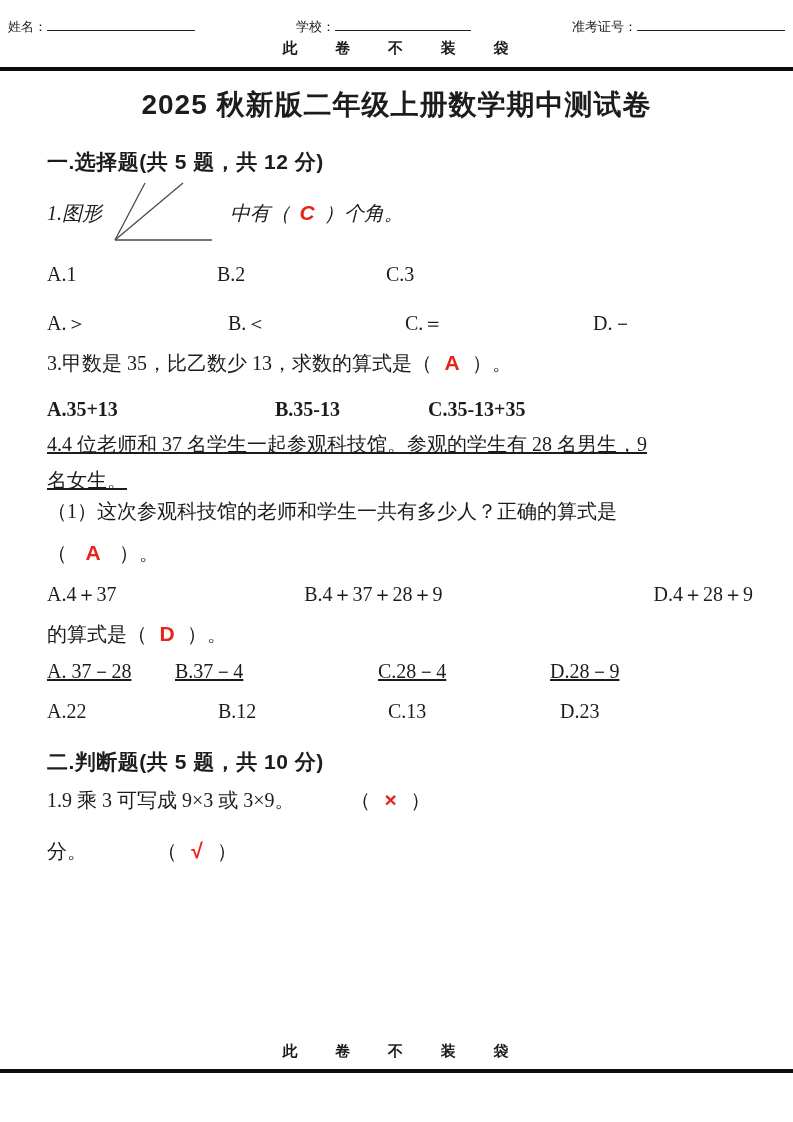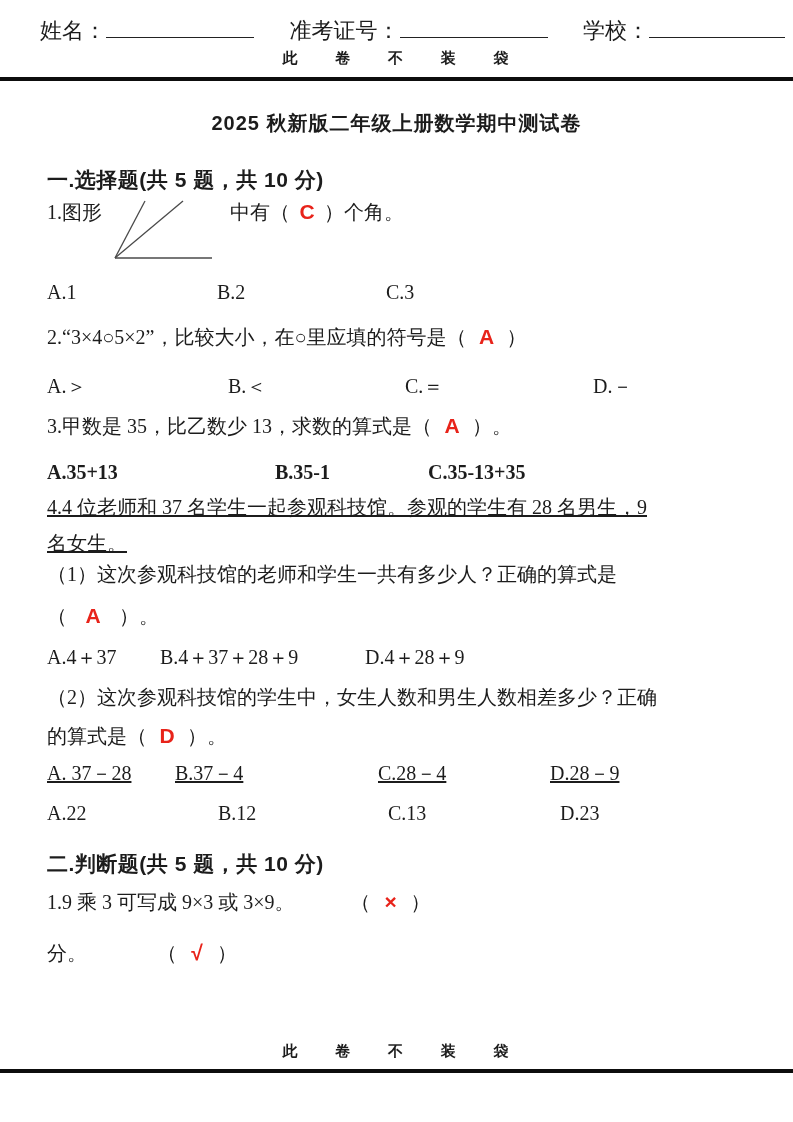--- a/index.html
+++ b/index.html
@@ -17,7 +17,7 @@
 
   
   .header{padding:16px 8px 0 8px;}
-  .header-row{display:flex;justify-content:space-between;align-items:flex-end;font-size:22px;margin-left:32px;}
+  .header-row{display:flex;justify-content:space-between;align-items:flex-end;font-size:13px;}
   .field{white-space:nowrap;}
   .uline{display:inline-block;border-bottom:1.6px solid #222;height:15px;vertical-align:baseline;}
   .seal{

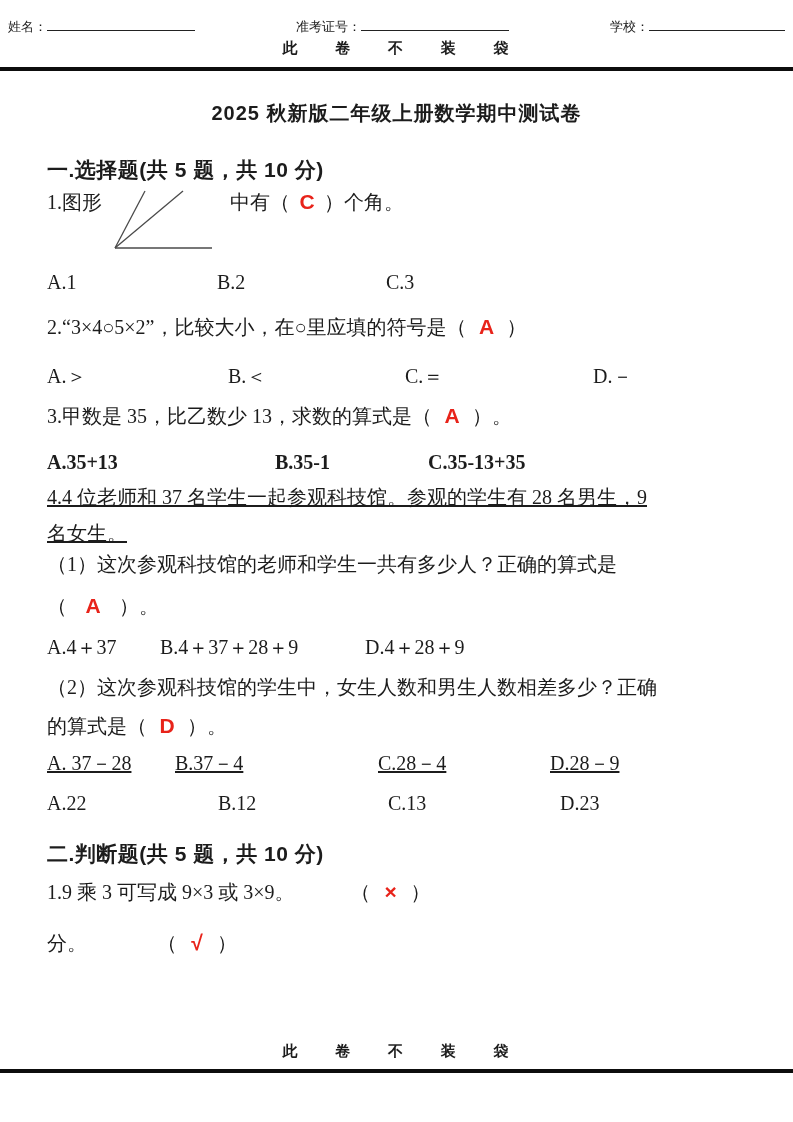--- a/index.html
+++ b/index.html
@@ -82,8 +82,8 @@
   <div class="header">
     <div class="header-row">
       <span class="field"><span>姓名：</span><span class="uline" style="width:148px"></span></span>
+      <span class="field"><span>学校：</span><span class="uline" style="width:136px"></span></span>
       <span class="field"><span>准考证号：</span><span class="uline" style="width:148px"></span></span>
-      <span class="field"><span>学校：</span><span class="uline" style="width:136px"></span></span>
     </div>
     <div class="seal">此 卷 不 装 袋</div>
   </div>

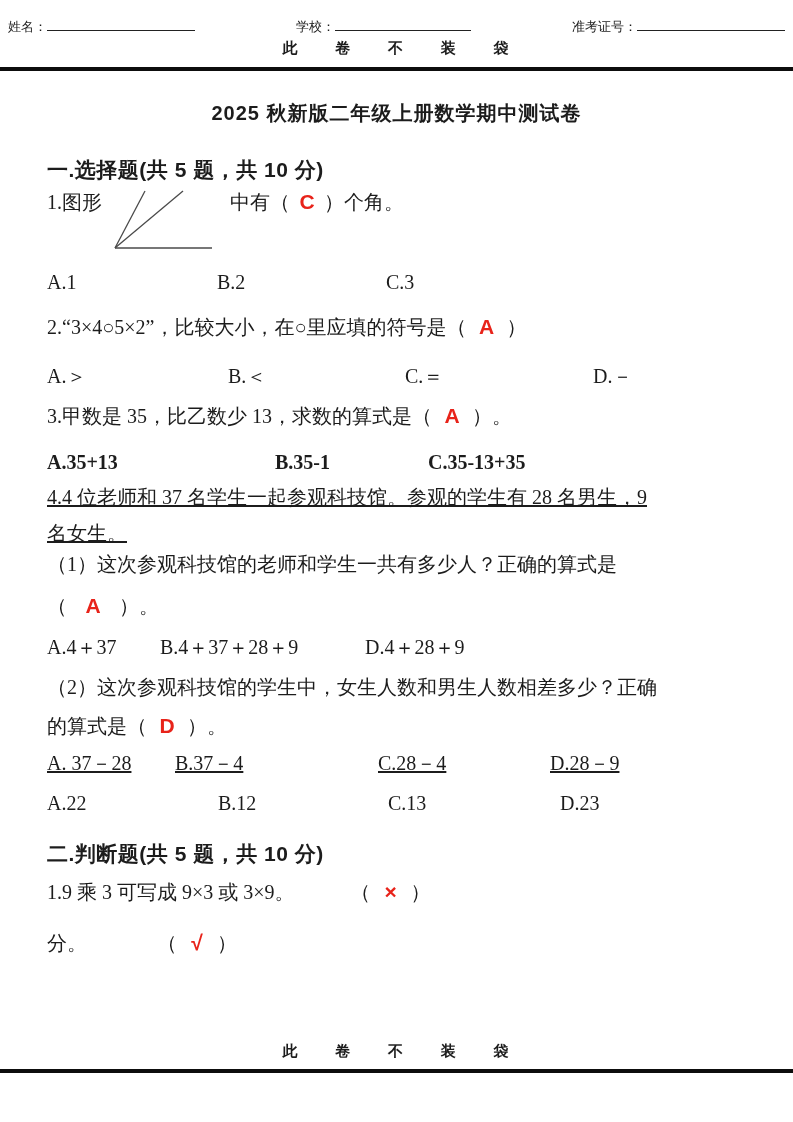--- a/index.html
+++ b/index.html
@@ -28,9 +28,9 @@
 
   
   .title{
-    margin-top:24px;text-align:center;
+    margin-top:16px;text-align:center;
     font-family:"Liberation Sans","DejaVu Sans",sans-serif;
-    font-size:20px;font-weight:bold;letter-spacing:1px;line-height:36px;
+    font-size:28px;font-weight:bold;letter-spacing:1px;line-height:36px;
   }
 
   

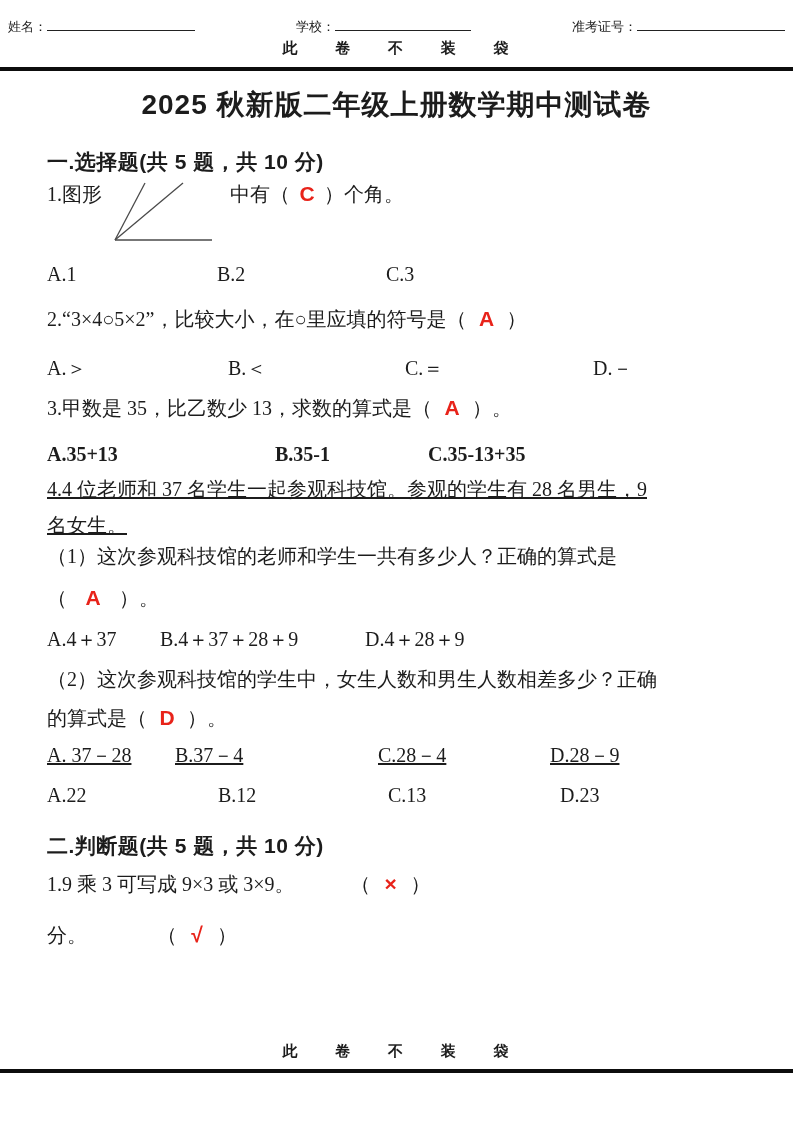--- a/index.html
+++ b/index.html
@@ -93,7 +93,7 @@
 
   <div class="content">
 
-    <div class="sec-heading">一.选择题(共 5 题，共 10 分)</div>
+    <div class="sec-heading">一.选择题(共 5 题，共 12 分)</div>
 
     <div class="q1row">
       <span class="txt">1.图形</span>

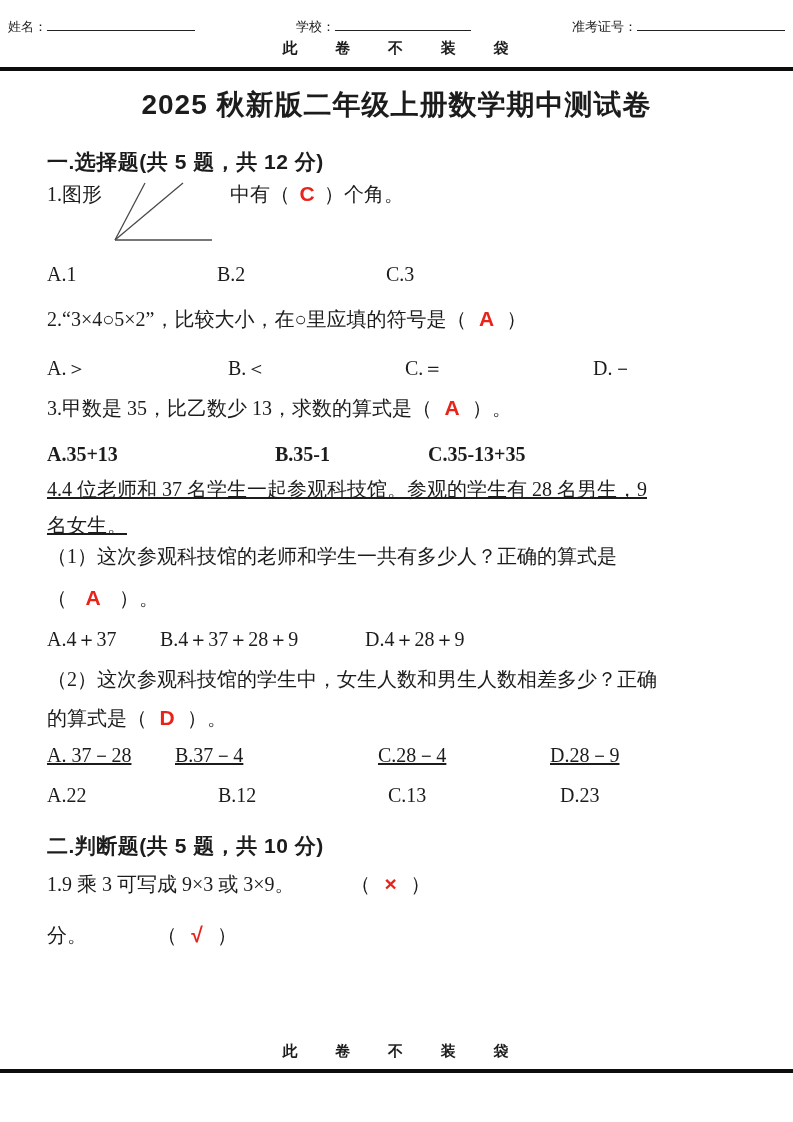--- a/index.html
+++ b/index.html
@@ -41,7 +41,7 @@
     font-size:21px;font-weight:bold;line-height:28px;letter-spacing:0.5px;
   }
   .line{line-height:26px;}
-  .q1row{margin-top:5px;display:flex;align-items:flex-start;}
+  .q1row{margin-top:5px;display:flex;align-items:center;font-style:italic;}
   .q1row .txt{line-height:26px;}
   .angle-fig{margin:0 14px 1px 10px;display:block;}
   .angle-fig line{stroke:#4a4a4a;stroke-width:1.3;}

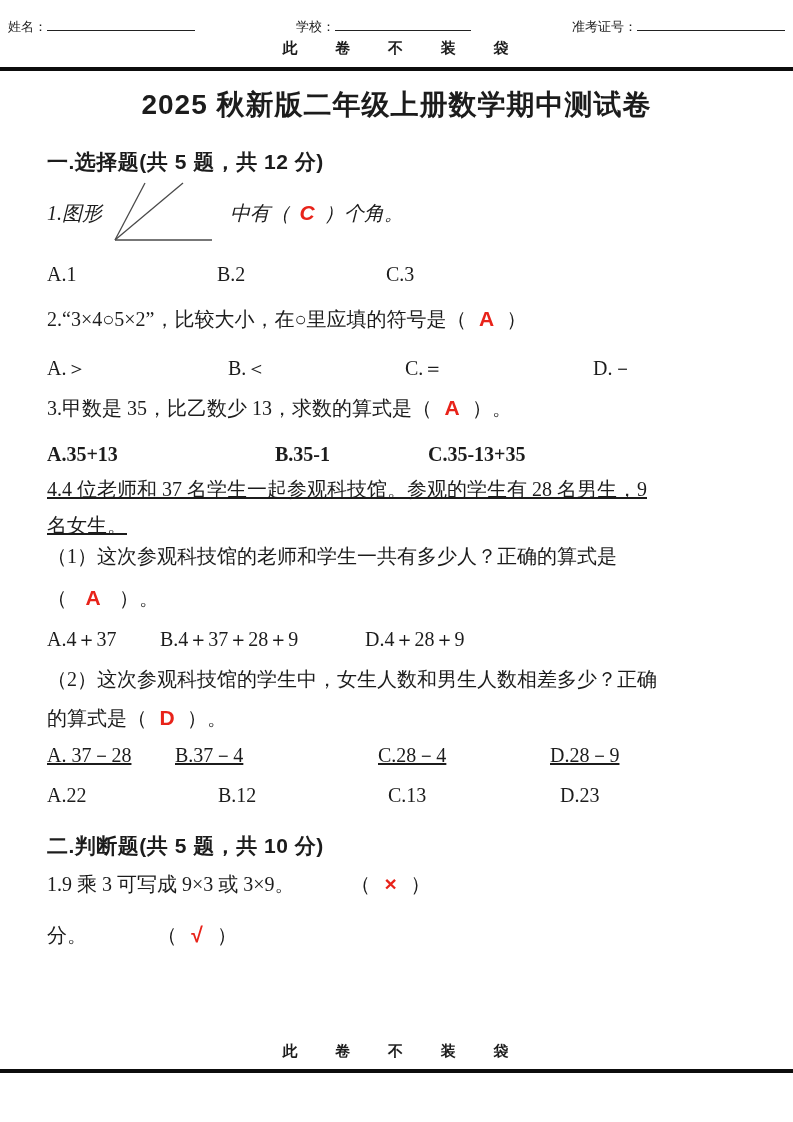--- a/index.html
+++ b/index.html
@@ -110,7 +110,6 @@
       <span>C.3</span>
     </div>
 
-    <div class="line mt19"><span>2.“3×4○5×2”，比较大小，在○里应填的符号是（</span><span class="ans">A</span><span>）</span></div>
     <div class="opts mt23">
       <span style="width:181px">A.＞</span>
       <span style="width:177px">B.＜</span>

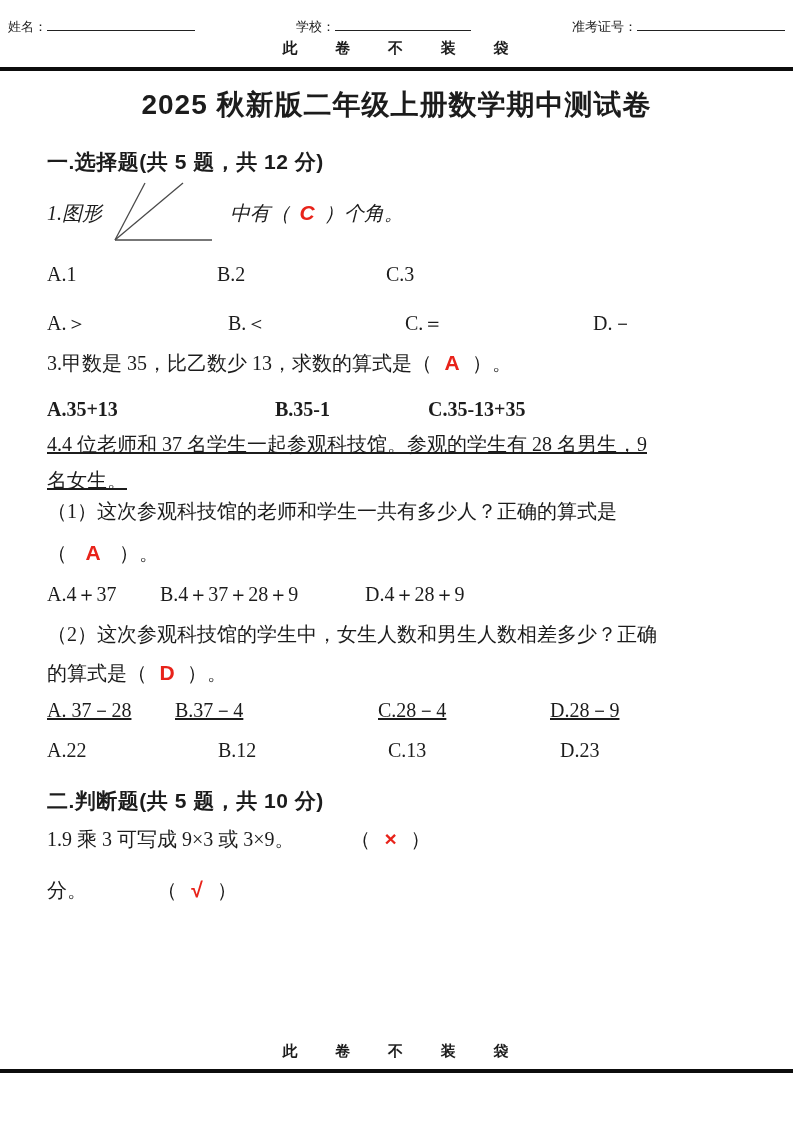--- a/index.html
+++ b/index.html
@@ -120,7 +120,7 @@
     <div class="line mt14"><span>3.甲数是 35，比乙数少 13，求数的算式是（</span><span class="ans">A</span><span>）。</span></div>
     <div class="opts mt20">
       <span style="width:228px">A.35+13</span>
-      <span style="width:153px">B.35-1</span>
+      <span style="width:153px">B.35-13</span>
       <span>C.35-13+35</span>
     </div>
 

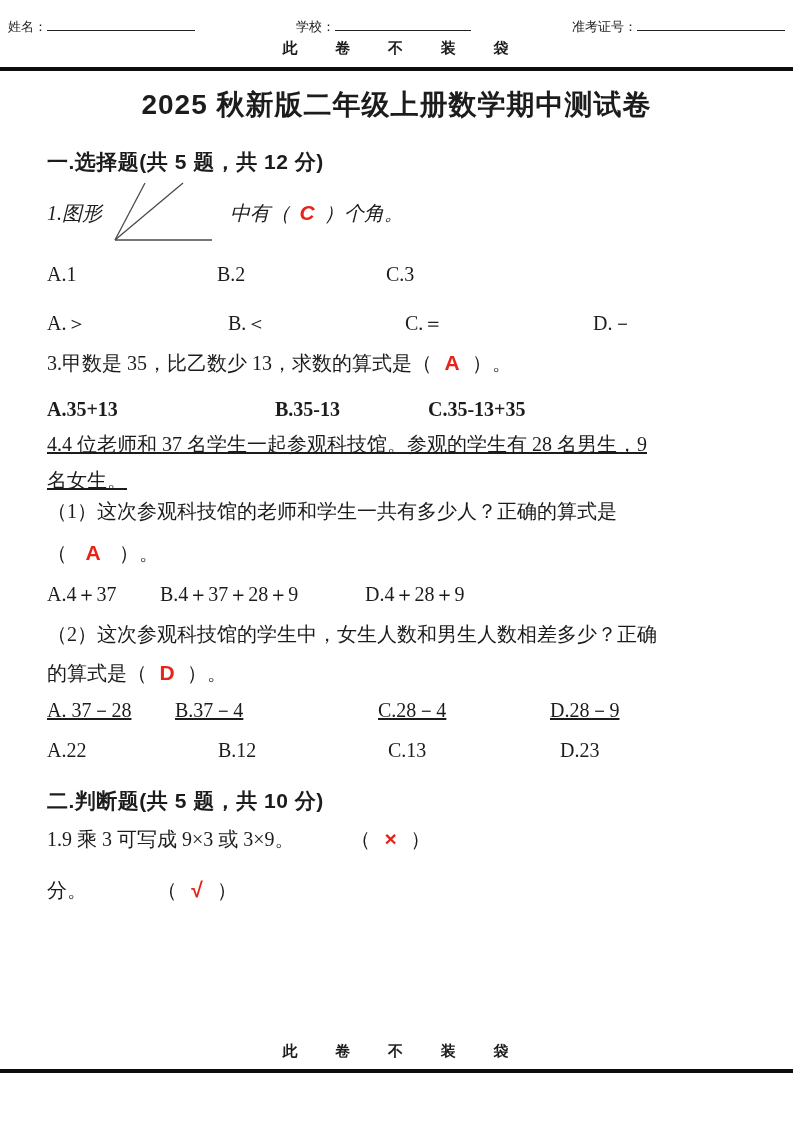--- a/index.html
+++ b/index.html
@@ -62,7 +62,7 @@
 
   .mt17{margin-top:17px;} .mt19{margin-top:19px;} .mt23{margin-top:23px;}
   .mt14{margin-top:14px;} .mt20{margin-top:20px;font-weight:bold;} .mt16{margin-top:16px;}
-  .mt15{margin-top:15px;} .mt8{margin-top:8px;} .mt4{margin-top:4px;text-decoration:underline;}
+  .mt15{margin-top:15px;justify-content:space-between;} .mt8{margin-top:8px;} .mt4{margin-top:4px;text-decoration:underline;}
   .mt7{margin-top:24px;} .mt11{margin-top:11px;} .mt18{margin-top:18px;}
 
   .j2lines{line-height:40px;}

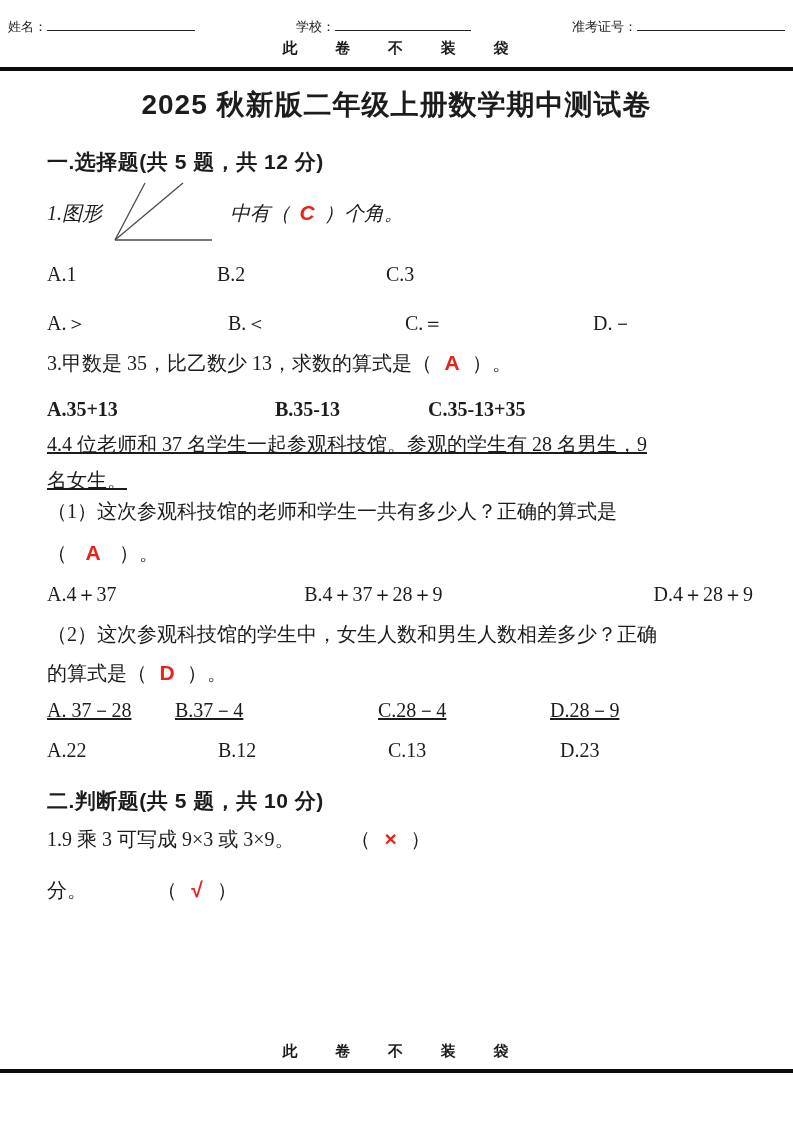--- a/index.html
+++ b/index.html
@@ -138,7 +138,6 @@
     </div>
 
     <div class="para2 mt8" style="line-height:39px">
-      <div>（2）这次参观科技馆的学生中，女生人数和男生人数相差多少？正确</div>
       <div><span>的算式是（</span><span class="ans">D</span><span>）。</span></div>
     </div>
     <div class="opts mt4">

